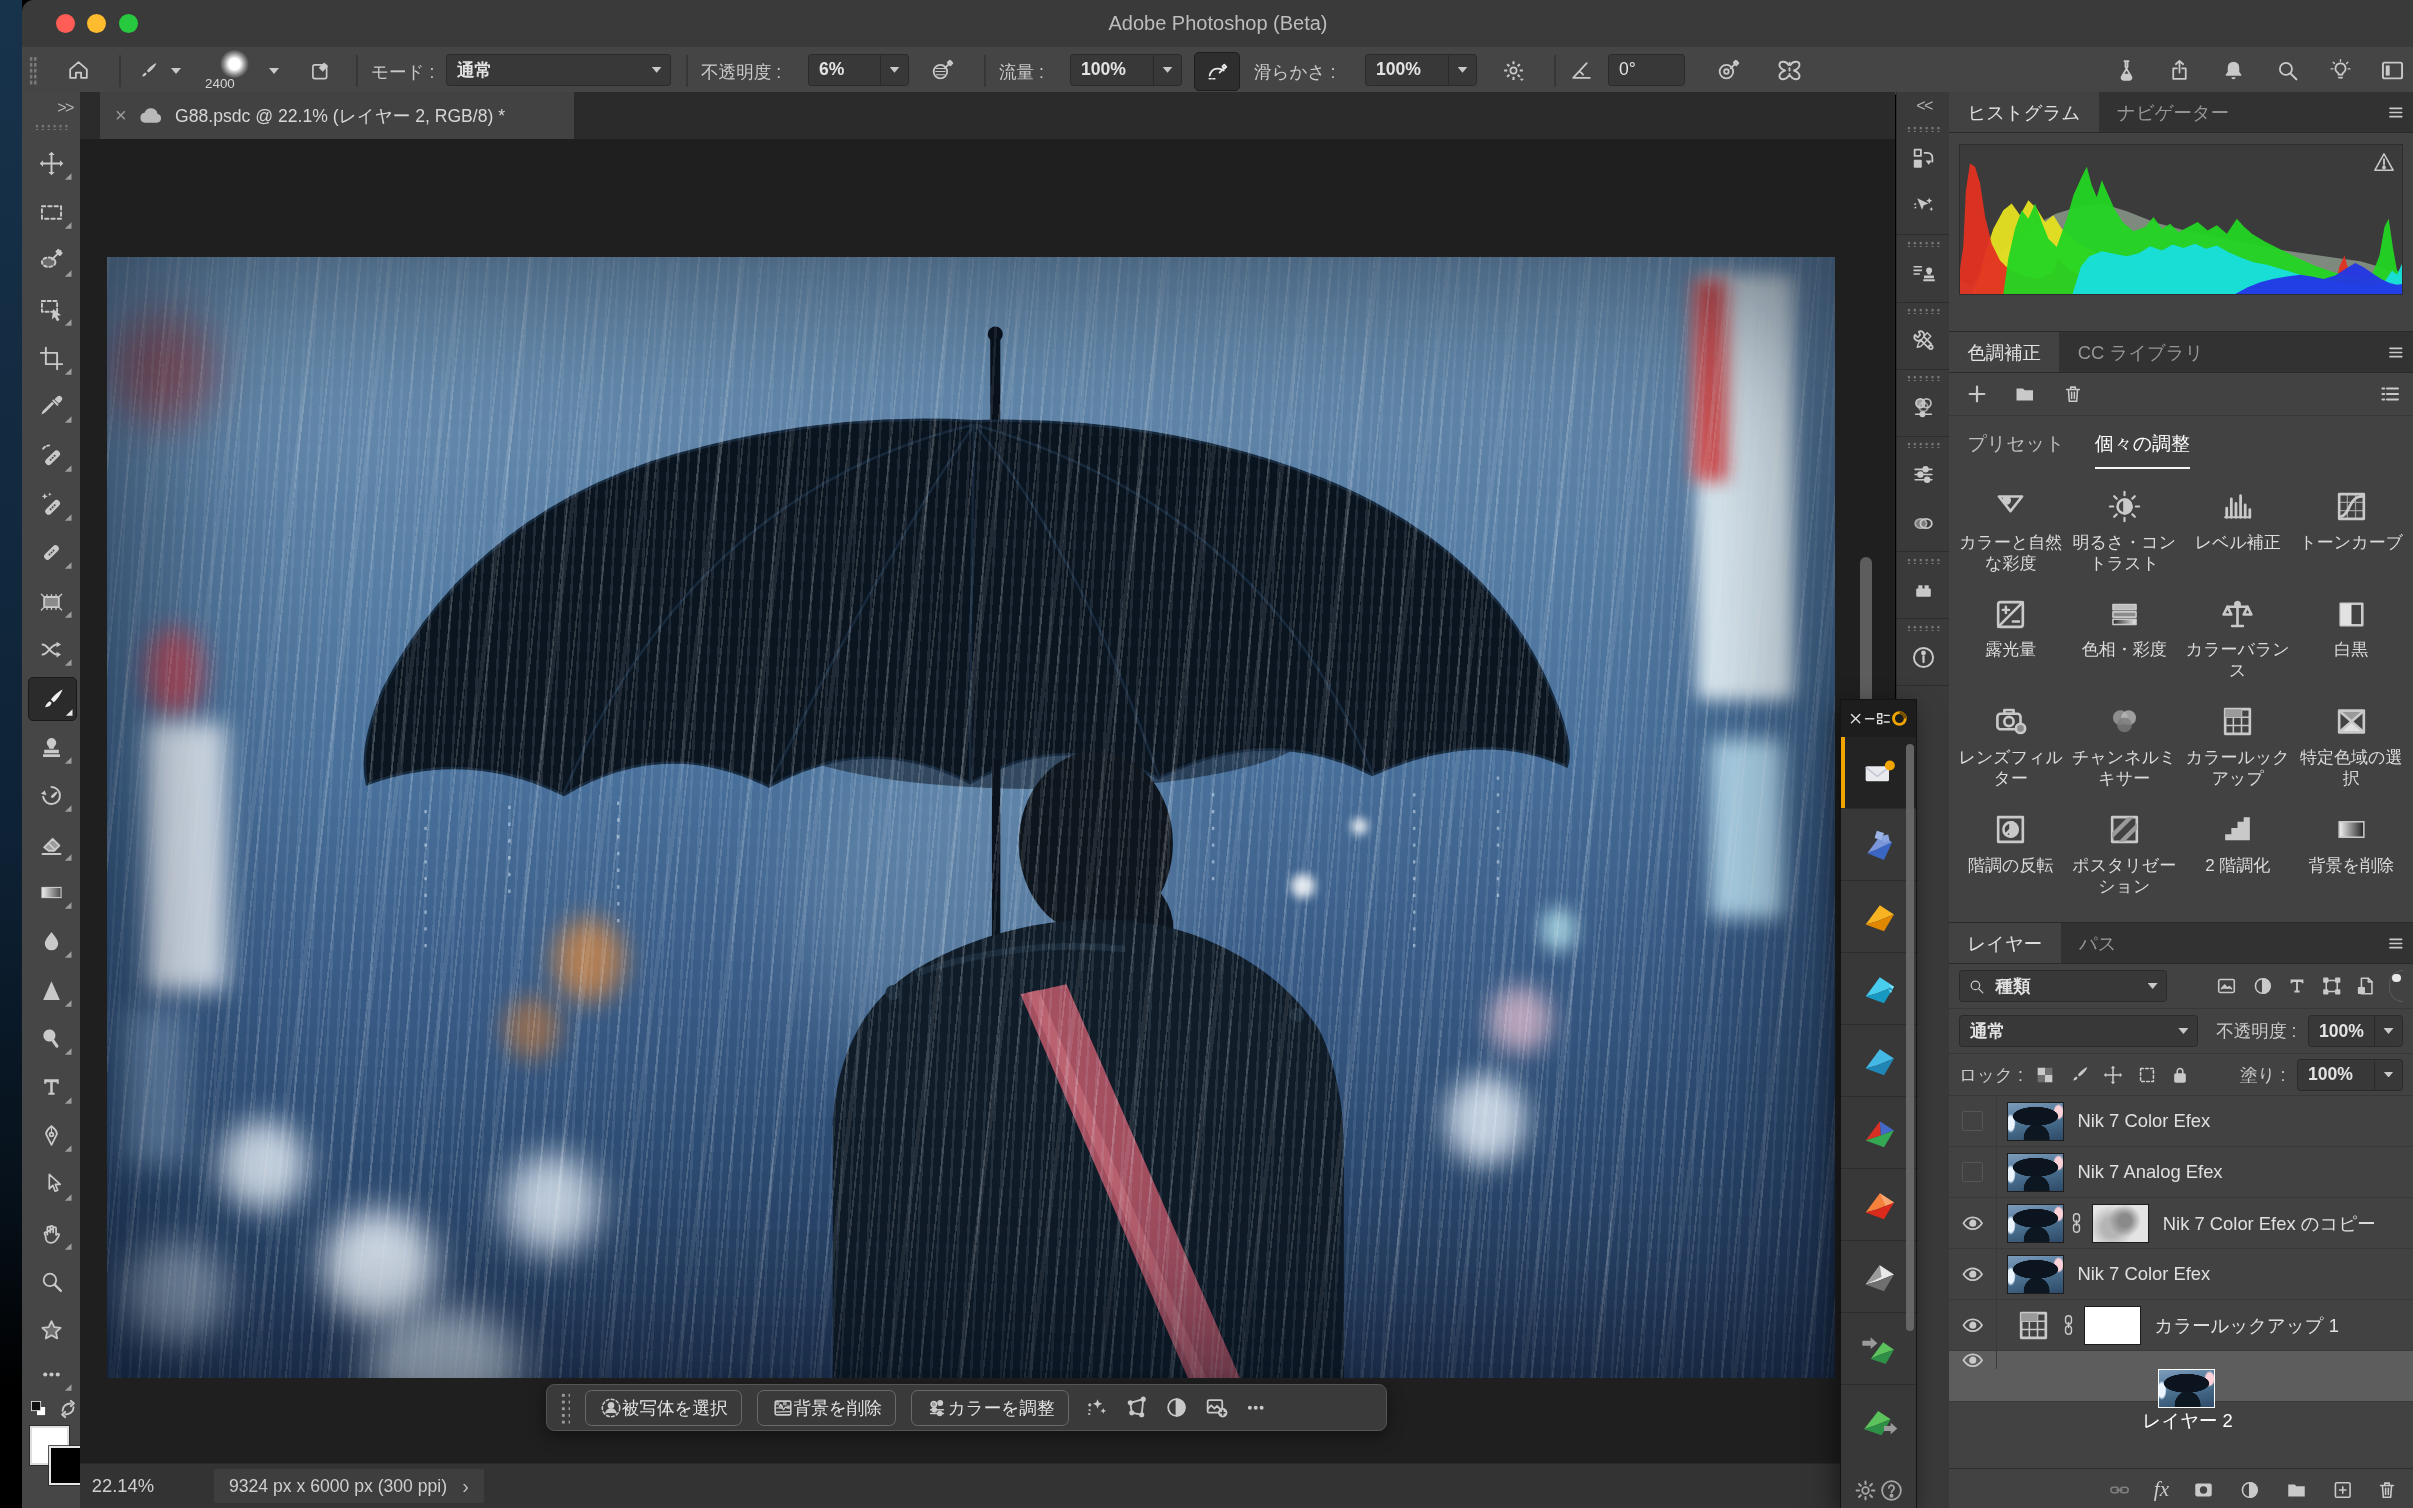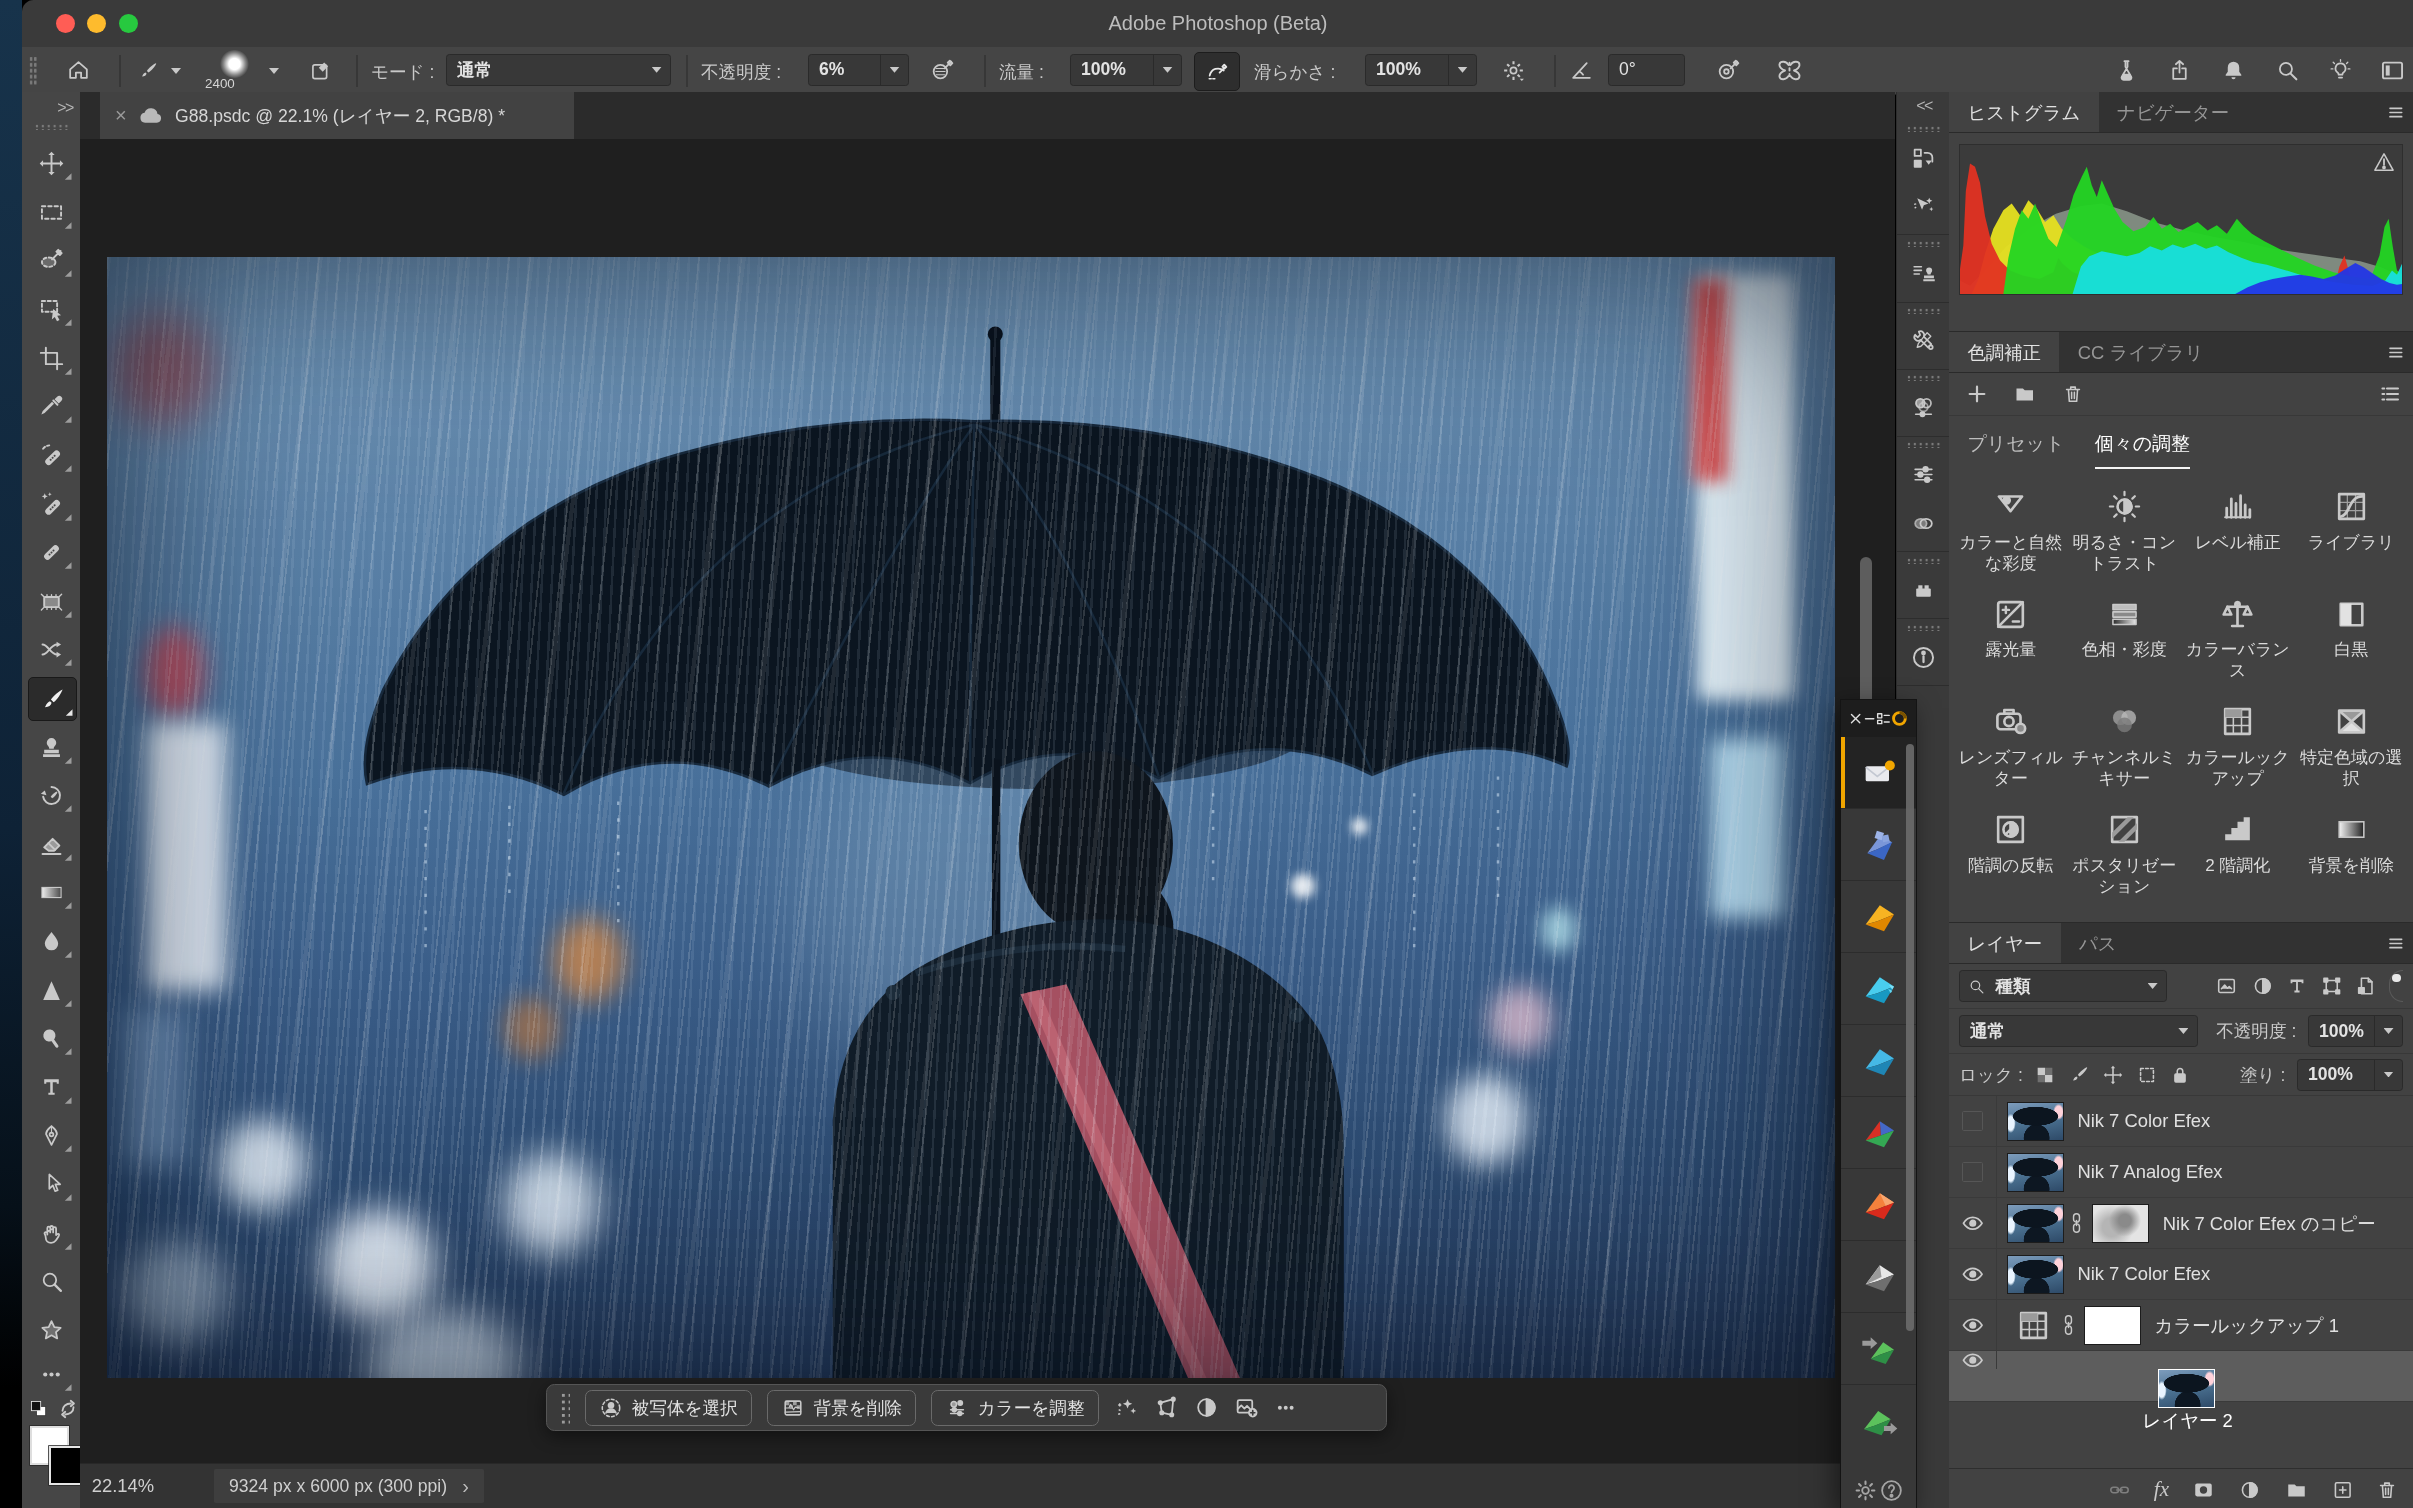--- a/index.html
+++ b/index.html
@@ -774,7 +774,7 @@
               <path d="M9.3 4v16M14.6 4v16M4 9.3h16M4 14.6h16" stroke-width=".8" opacity=".7"></path>
               <path d="M5 18.5C11 18 10 5.5 19 5.5" stroke-width="1.8"></path>
             </svg>
-            <span class="al">ライブラリ</span>
+            <span class="al">トーンカーブ</span>
           </div>
         <div class="adj-item">
             <svg width="37" height="37" viewBox="0 0 24 24" class="sic">

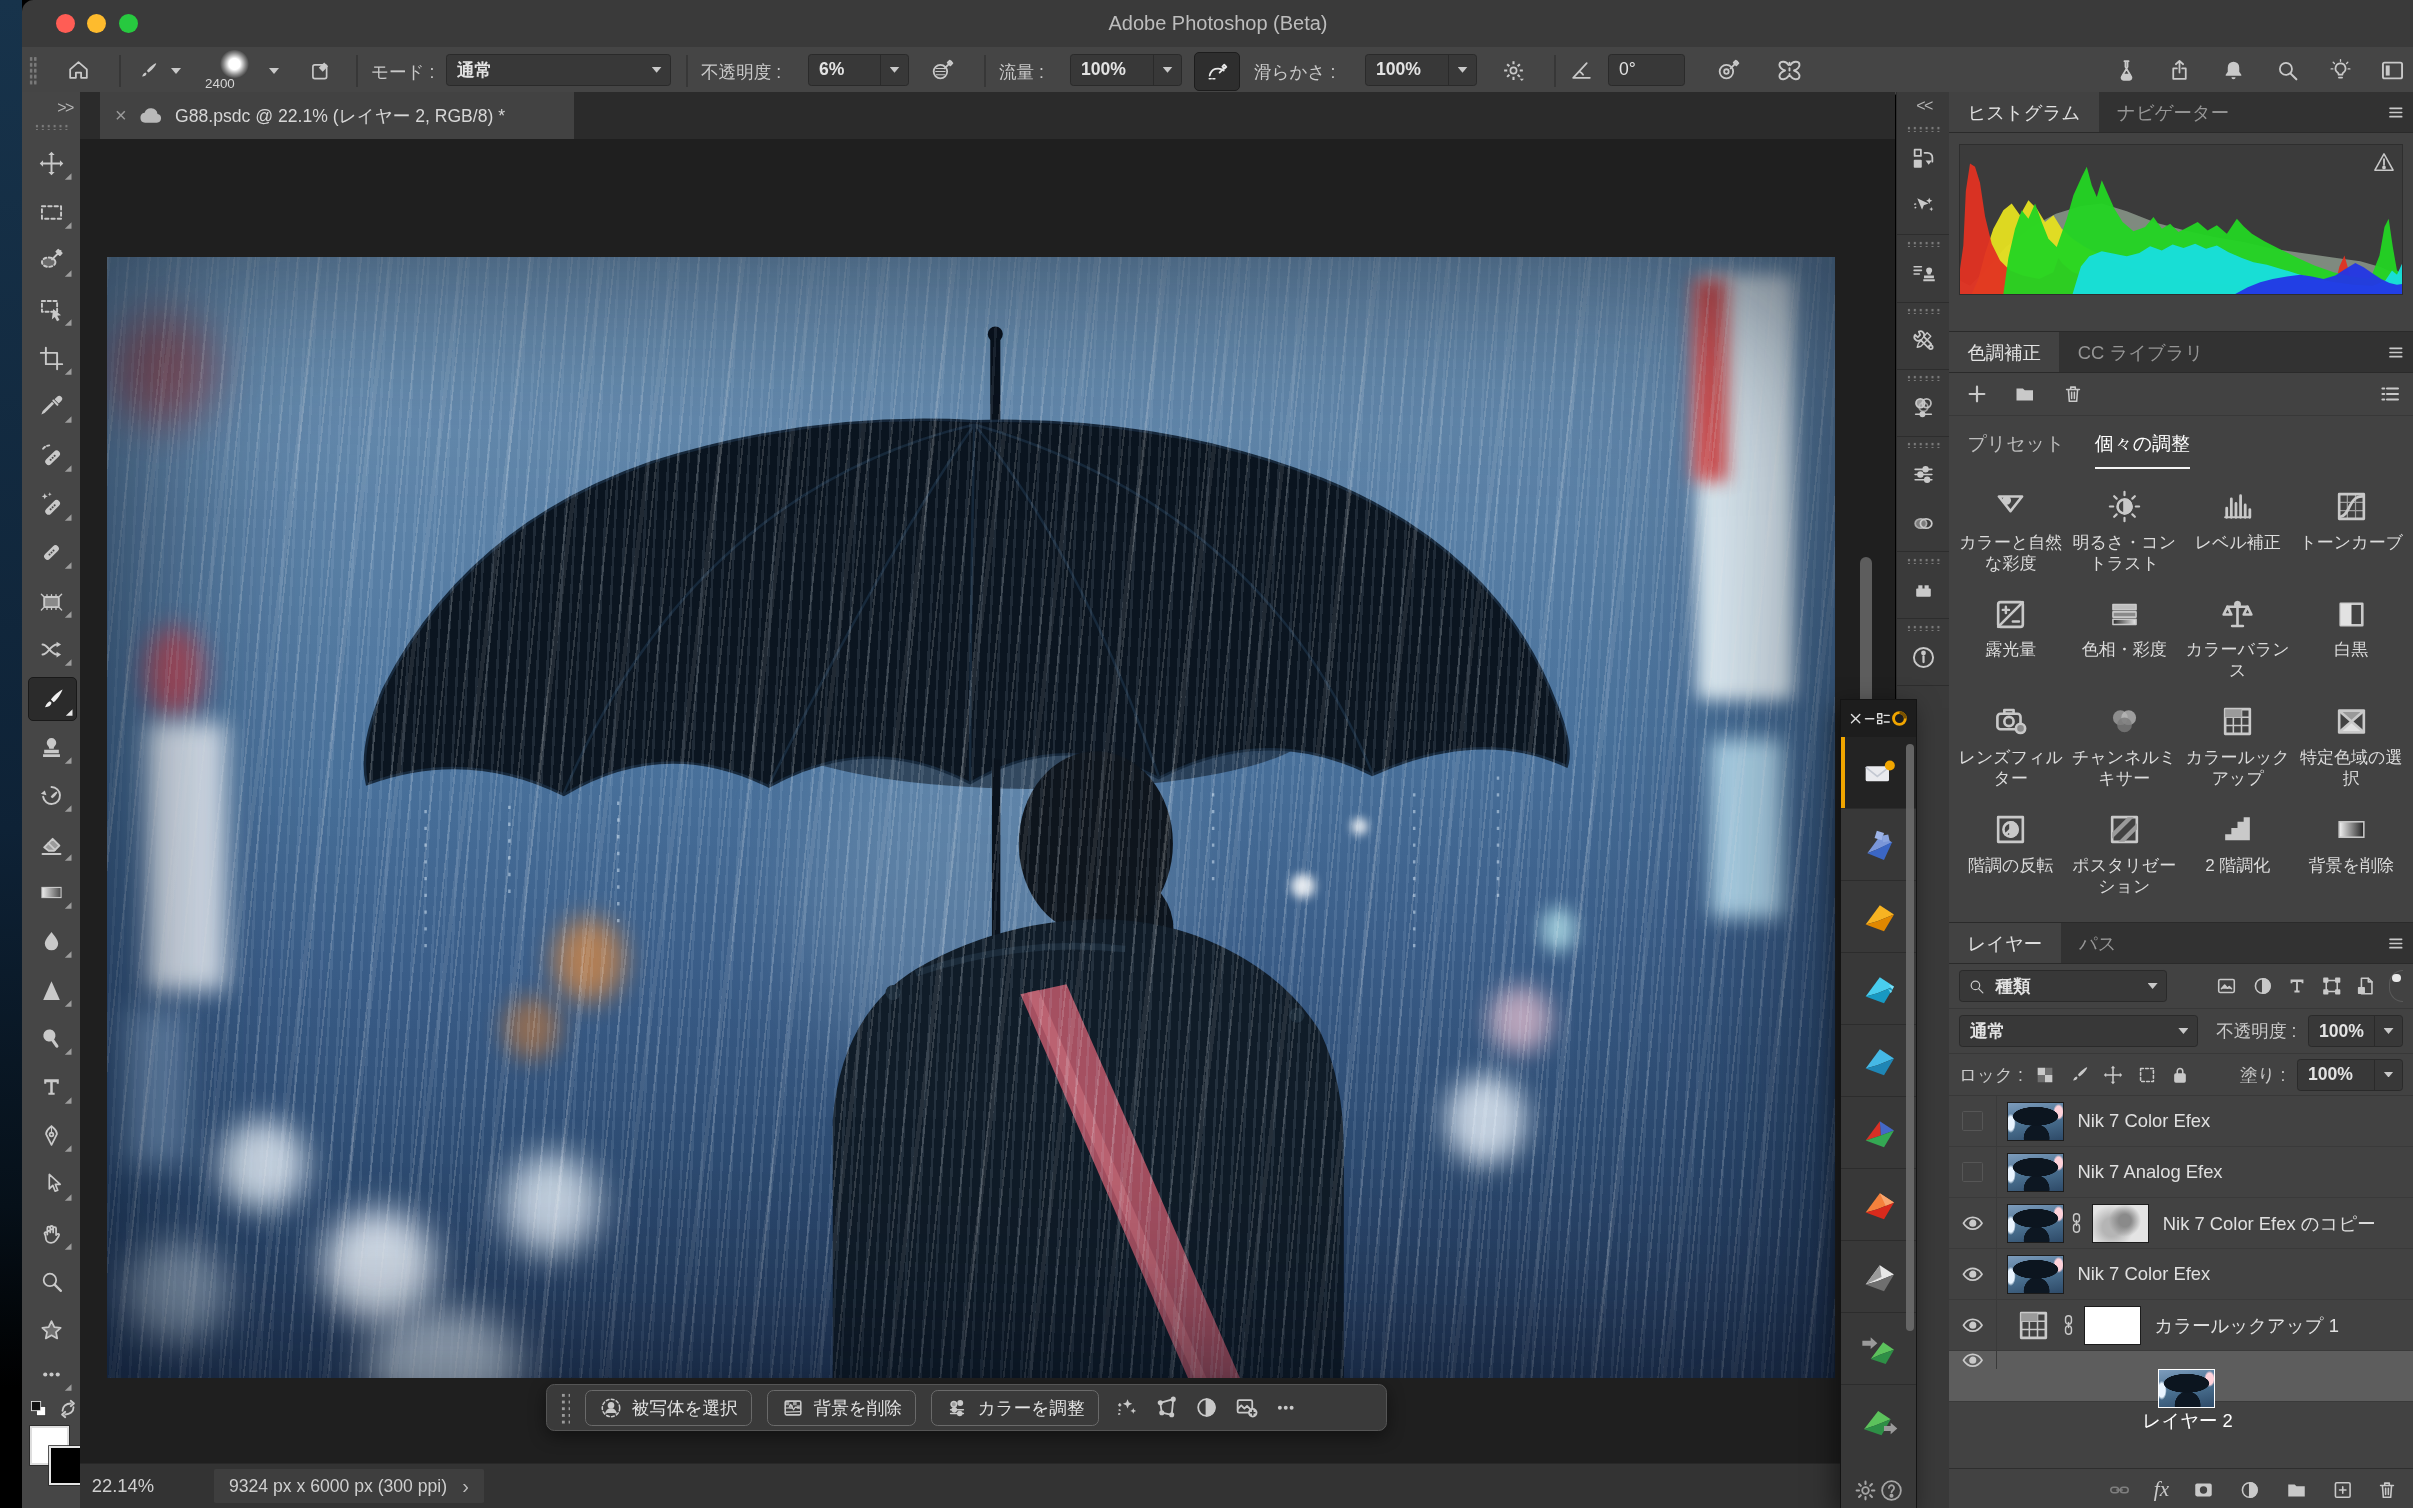--- a/index.html
+++ b/index.html
@@ -50,7 +50,7 @@
   #vignette{position:absolute;inset:0;box-shadow:inset 0 0 218px rgba(6,14,28,.75);}
   
   #contextbar{left:466px;top:1245px;width:841px;height:47px;background:#3a3a3a;border:0.8px solid #555;border-radius:8.4px;display:flex;align-items:center;gap:15px;padding:0 13.4px;box-sizing:border-box;box-shadow:0 5px 17px rgba(0,0,0,.45);}
-  .cbtn{display:flex;align-items:center;gap:10px;border:0.8px solid #6a6a6a;border-radius:6.7px;height:34px;padding:0 13.4px;color:#e3e3e3;font-size:17.6px;white-space:nowrap;justify-content:space-between;}
+  .cbtn{display:flex;align-items:center;border:0.8px solid #6a6a6a;border-radius:6.7px;height:34px;padding:0 13.4px;color:#e3e3e3;font-size:17.6px;white-space:nowrap;justify-content:space-between;}
   .cico{display:flex;align-items:center;justify-content:center;}
   .drag-dots{width:10px;height:32px;background-image:radial-gradient(#9a9a9a 1.7px,transparent 1.8px);background-size:6.7px 6.7px;}
   

